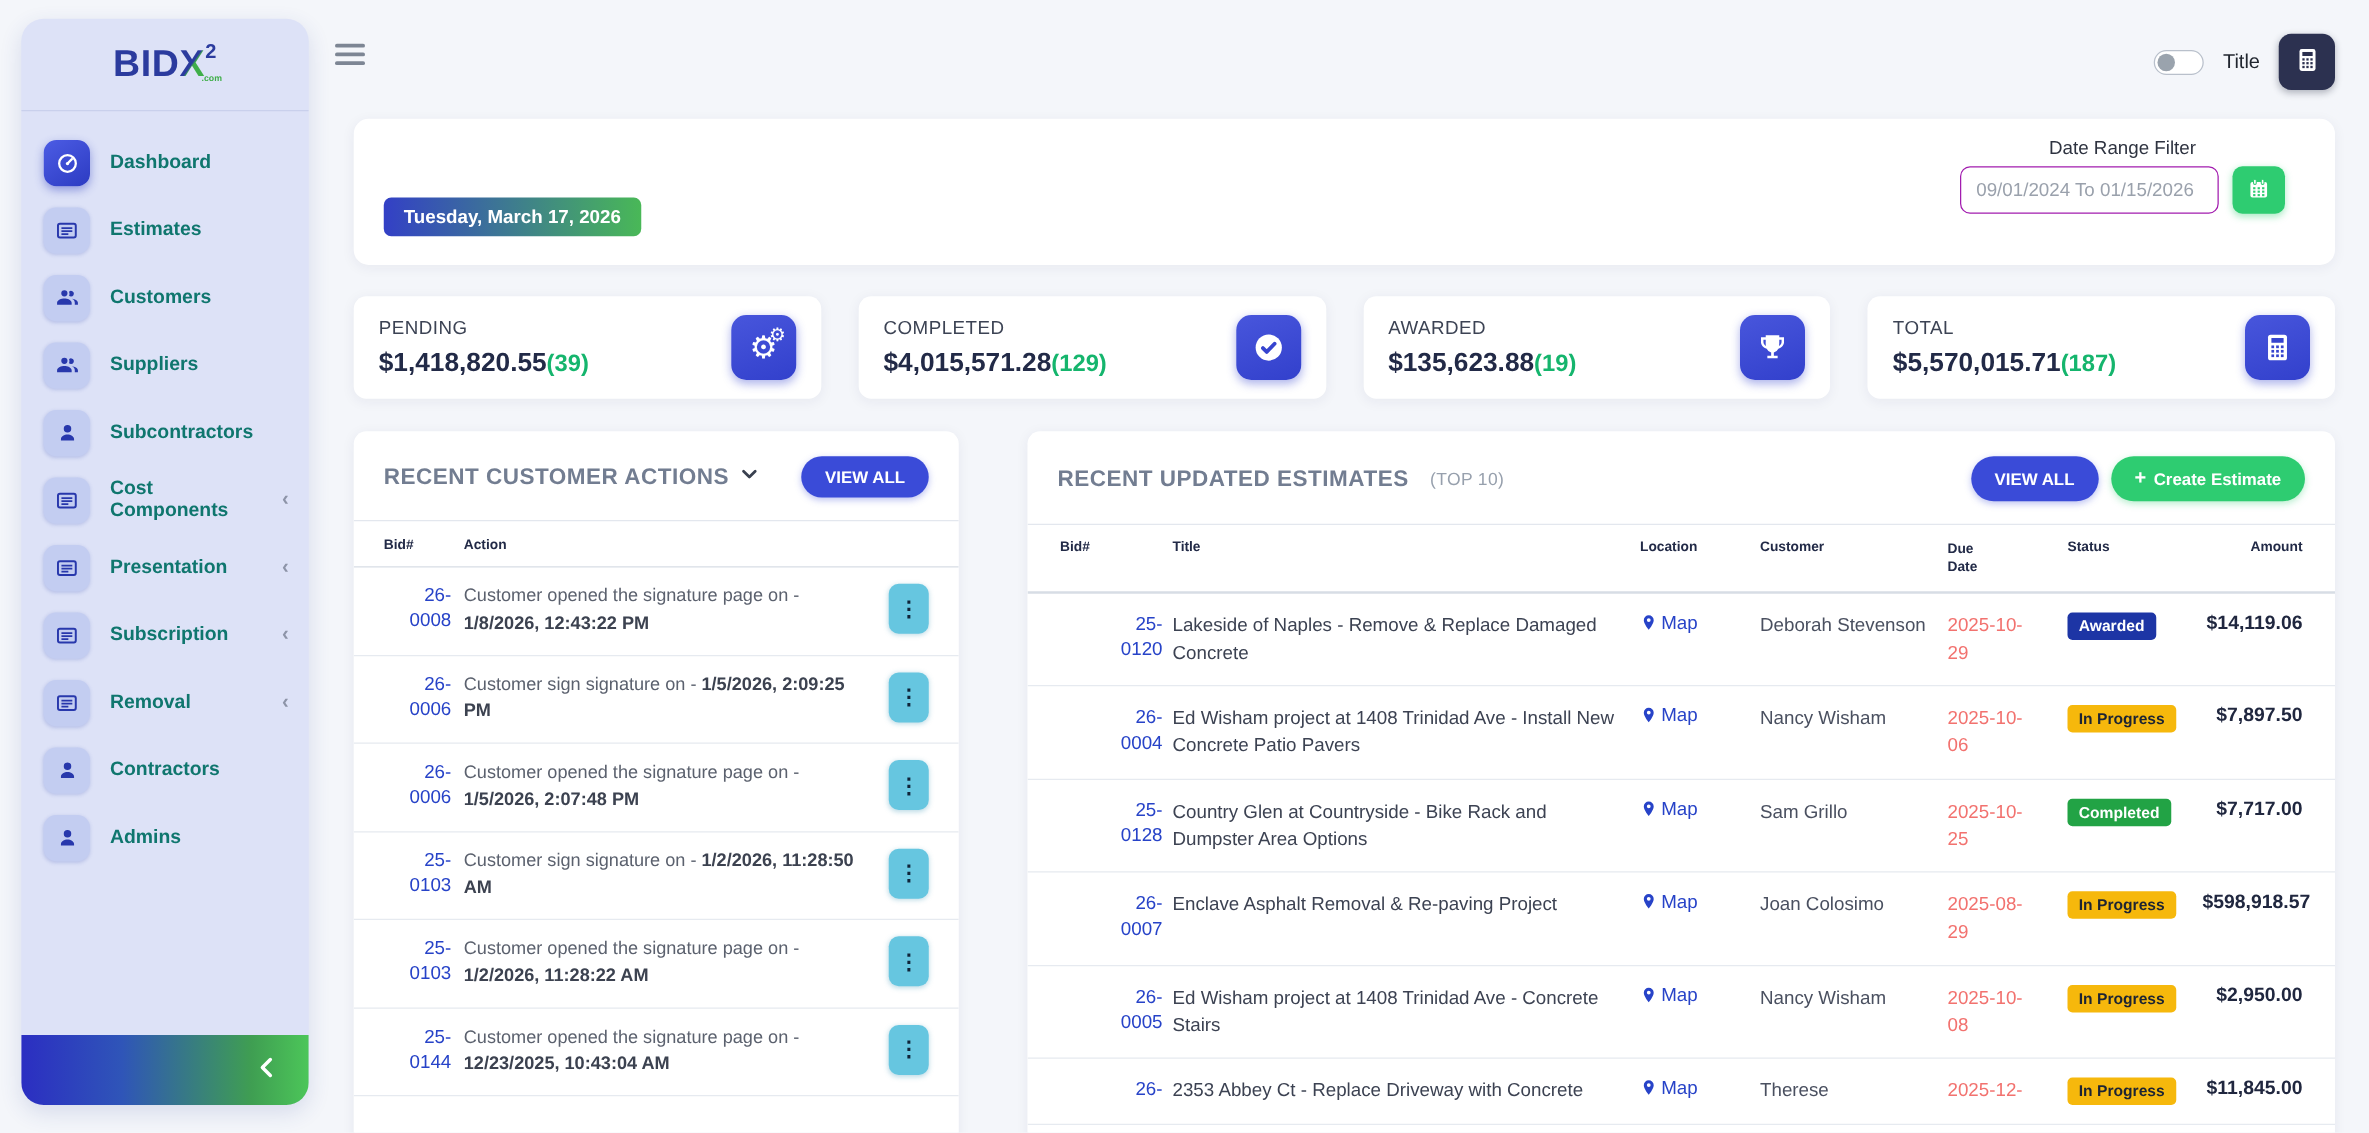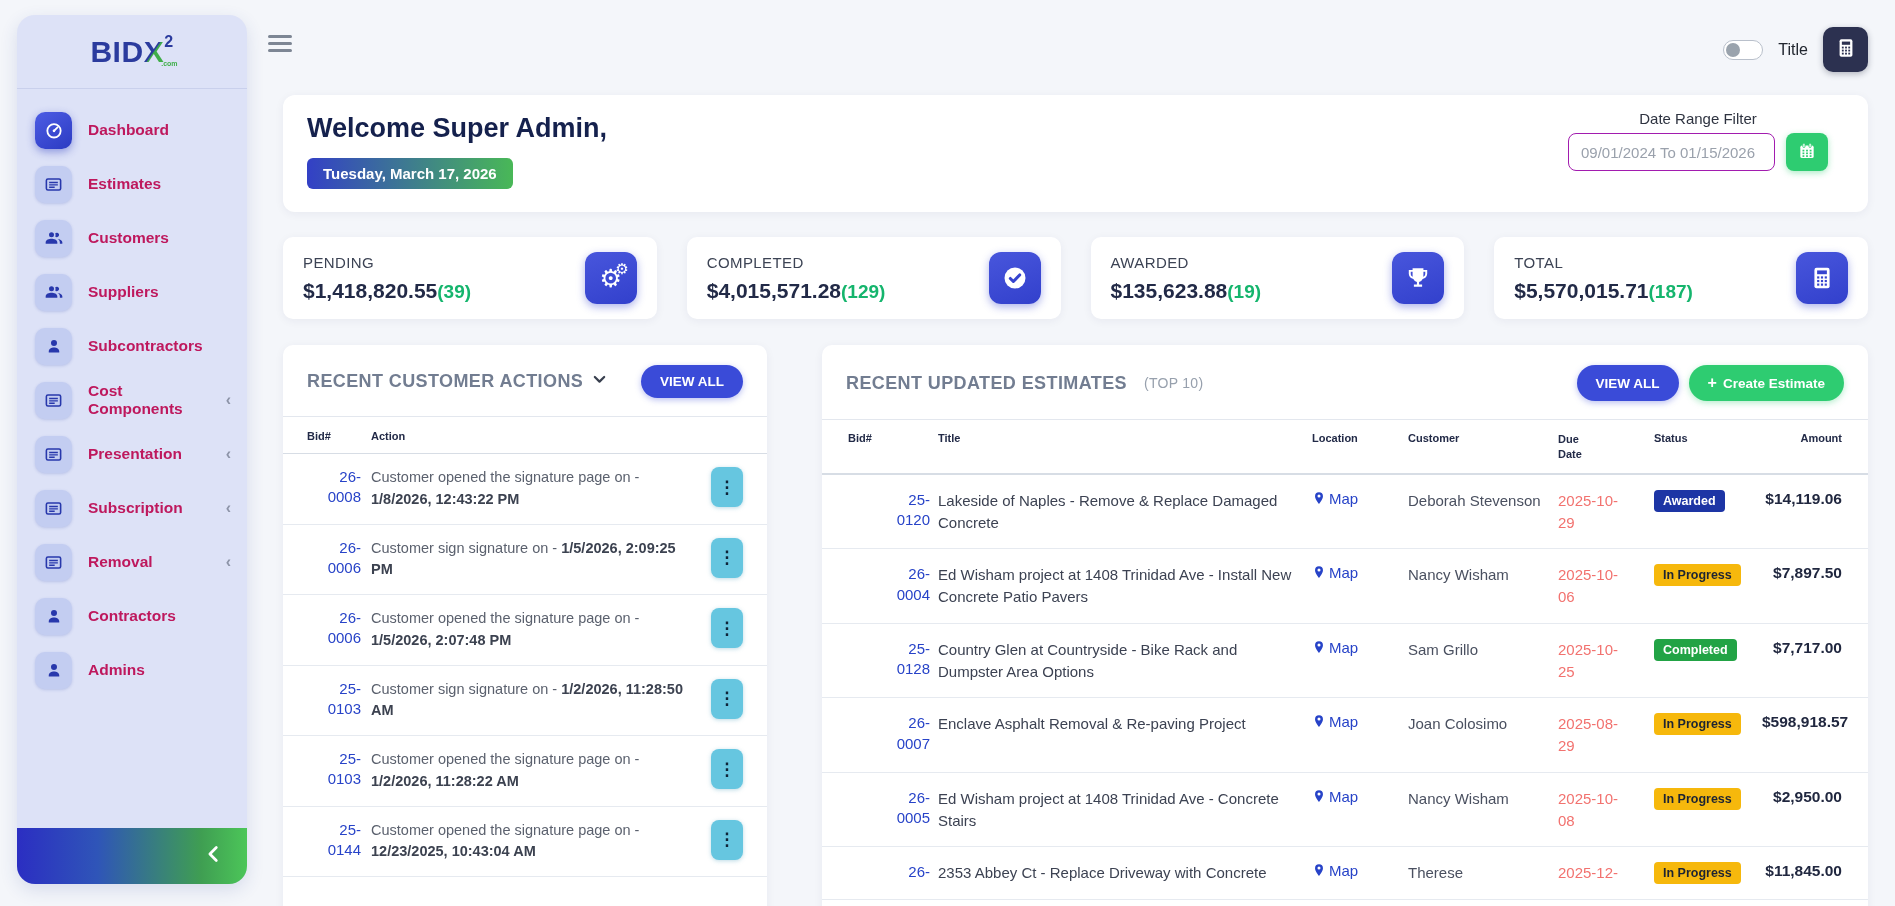--- a/index.html
+++ b/index.html
@@ -33,7 +33,7 @@
     box-shadow:0 1px 3px rgba(60,80,180,.22);
   }
   .nav-item.active .nav-icon { background:linear-gradient(145deg,#4c5ce4,#2c3bc2); color:#ffffff; box-shadow:0 3px 8px rgba(44,59,194,.45); }
-  .nav-label { color:#be185d; font-size:15.5px; font-weight:700; }
+  .nav-label { color:#0f766e; font-size:15.5px; font-weight:700; }
   .nav-chevron { margin-left:auto; color:#8d94a8; font-size:16px; font-weight:700; line-height:1; }
   .sidebar-footer {
     height:56px; flex:0 0 auto;

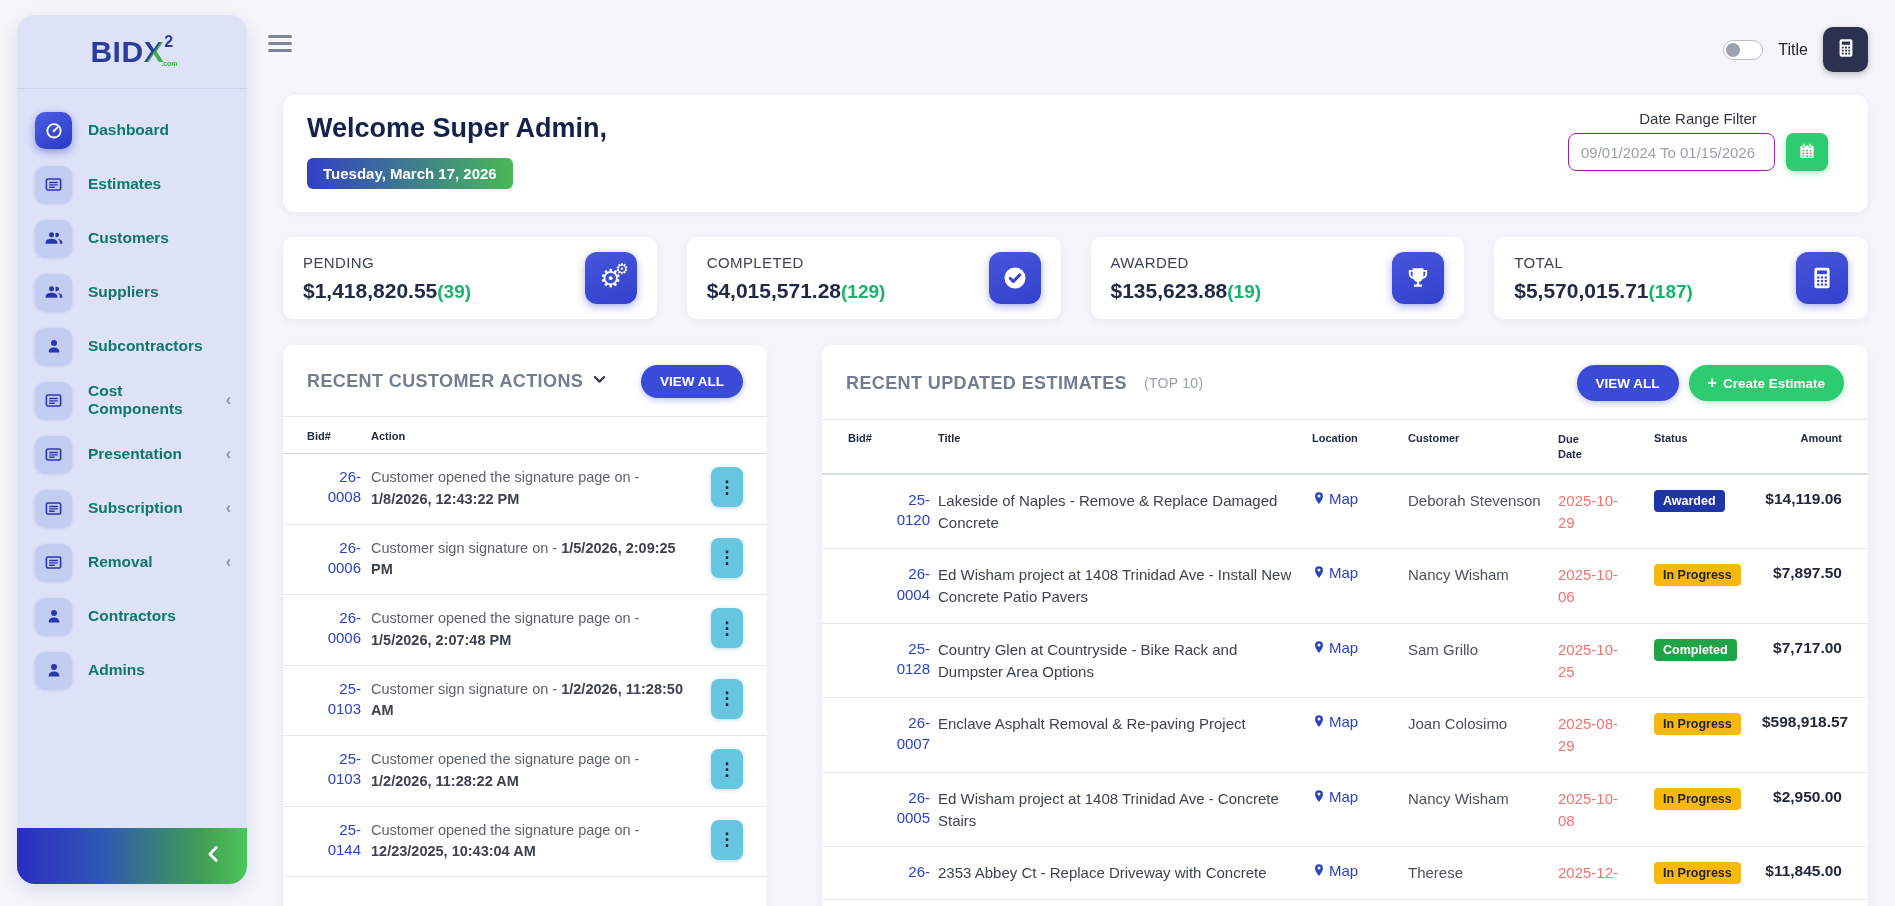--- a/index.html
+++ b/index.html
@@ -281,7 +281,6 @@
 </div>
 
 <section class="card welcome-card">
-  <h1 class="welcome-title">Welcome Super Admin,</h1>
   <span class="date-badge">Tuesday, March 17, 2026</span>
   <div class="filter">
     <div class="filter-label">Date Range Filter</div>

